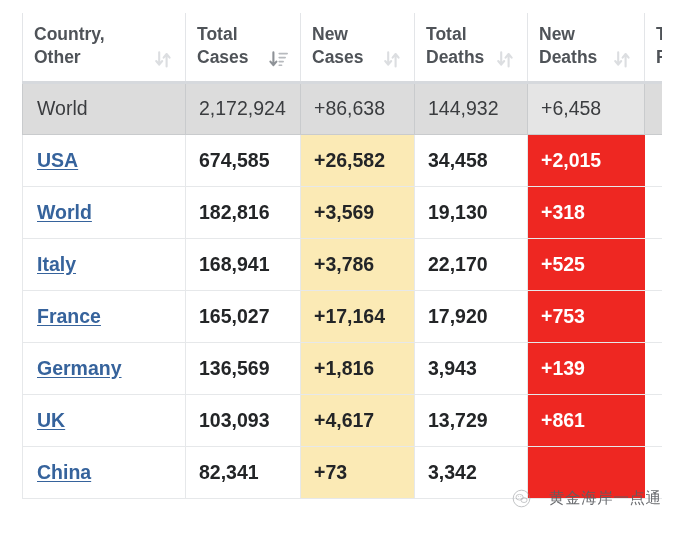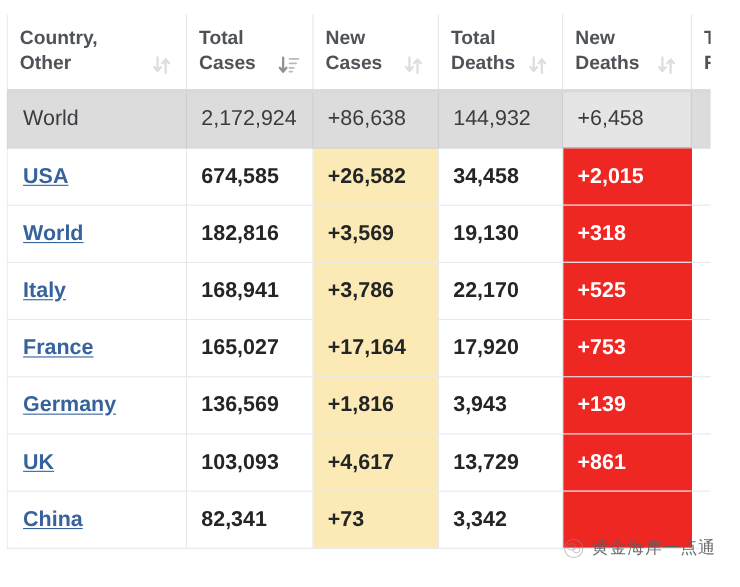--- a/index.html
+++ b/index.html
@@ -52,7 +52,7 @@
   
   .table-wrap {
     position: absolute;
-    left: 6px;
+    left: 22px;
     top: 13px;
     width: 640px;
     height: 521px;

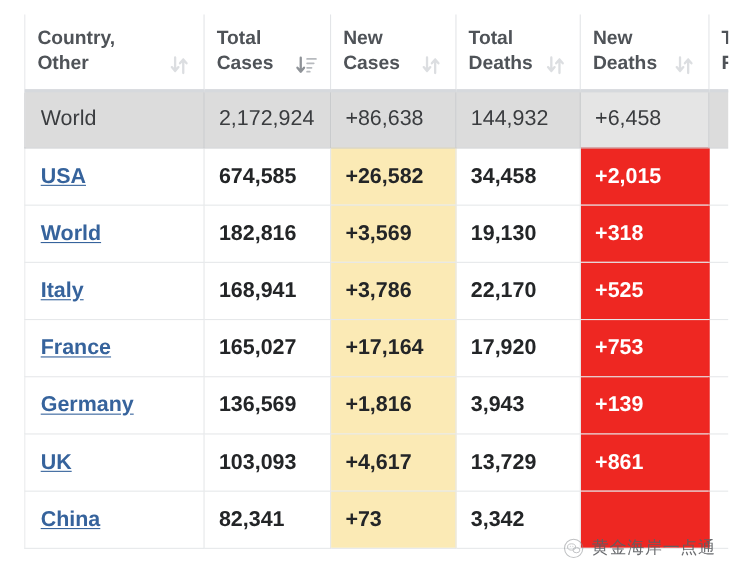--- a/index.html
+++ b/index.html
@@ -186,6 +186,7 @@
     letter-spacing: .6px;
     white-space: nowrap;
     opacity: .92;
+    margin-left: 11px;
   }
 </style>
 </head>

